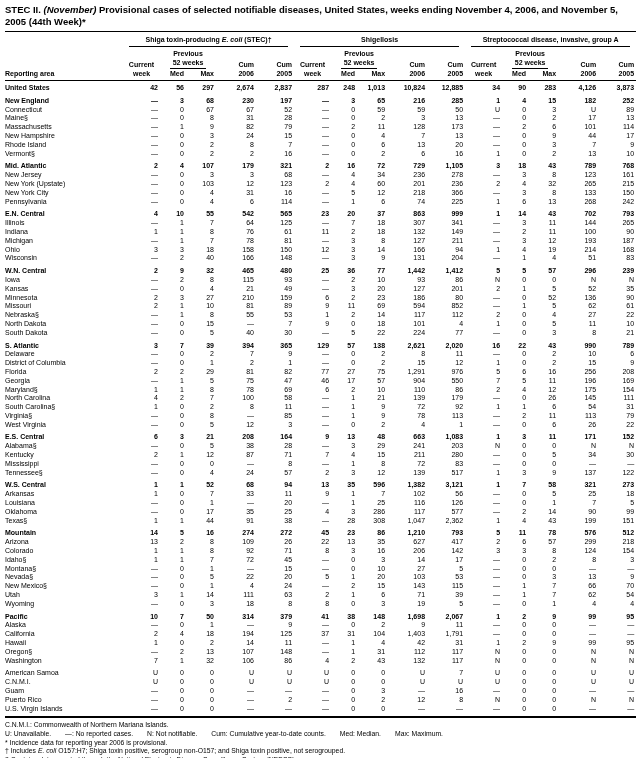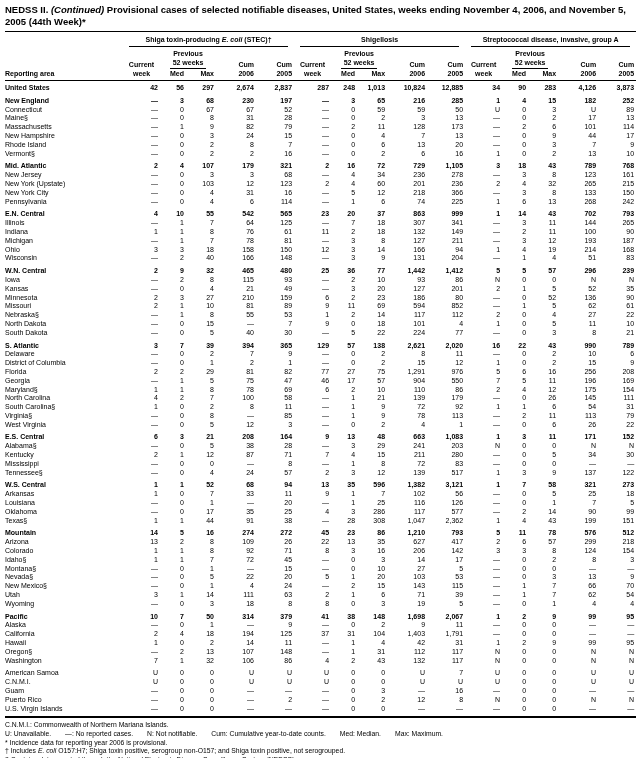--- a/index.html
+++ b/index.html
@@ -41,7 +41,7 @@
 
 <div class="page">
 
-  <div class="title"><span>NEDSS II. </span><i>(Continued)</i><span> Provisional cases of selected notifiable diseases, United States, weeks ending November 4, 2006, and November 5, 2005 (44th Week)*</span></div>
+  <div class="title"><span>STEC II. </span><i>(Continued)</i><span> Provisional cases of selected notifiable diseases, United States, weeks ending November 4, 2006, and November 5, 2005 (44th Week)*</span></div>
 
   <table>
     <colgroup>

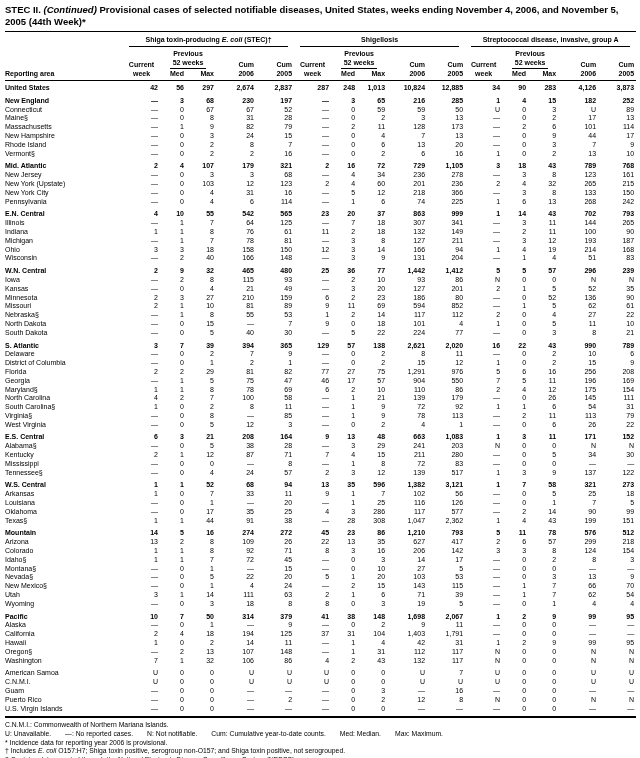--- a/index.html
+++ b/index.html
@@ -41,7 +41,7 @@
 
 <div class="page">
 
-  <div class="title"><span>STEC II. </span><i>(Continued)</i><span> Provisional cases of selected notifiable diseases, United States, weeks ending November 4, 2006, and November 5, 2005 (44th Week)*</span></div>
+  <div class="title"><span>STEC II. </span><i>(November)</i><span> Provisional cases of selected notifiable diseases, United States, weeks ending November 4, 2006, and November 5, 2005 (44th Week)*</span></div>
 
   <table>
     <colgroup>

